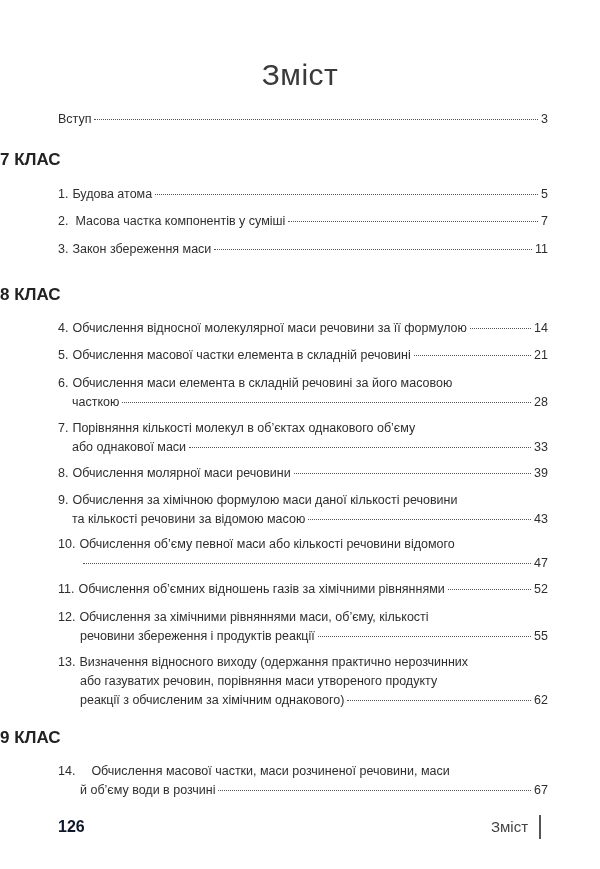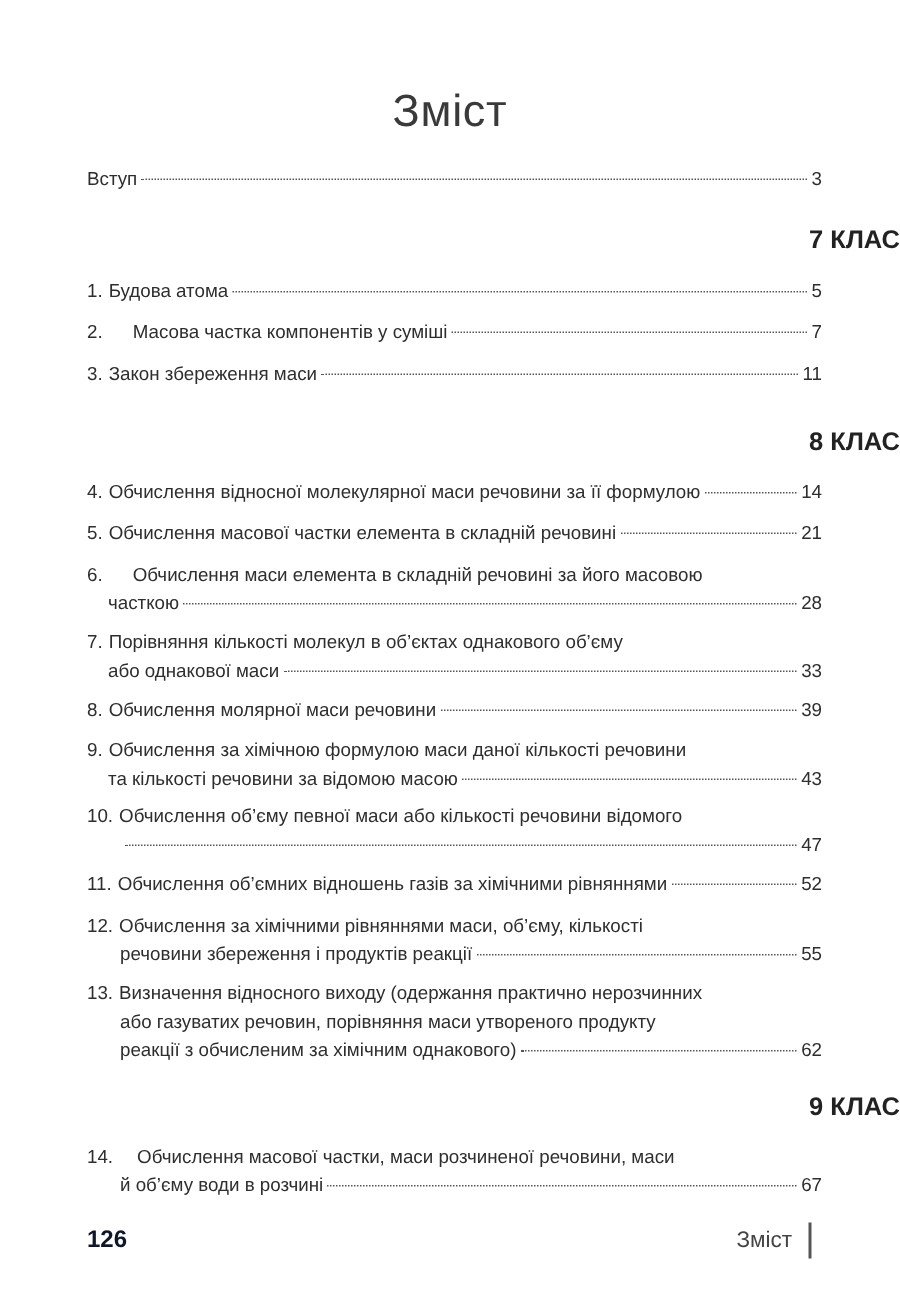--- a/index.html
+++ b/index.html
@@ -7,7 +7,7 @@
          font-family:"Liberation Sans Narrow","Liberation Sans", sans-serif; color:#2e2e2e; }
   .title { position:absolute; top:58px; left:0; width:600px; text-align:center;
            font-size:30px; font-weight:normal; color:#3a3a3a; letter-spacing:0.5px; }
-  .sec { position:absolute; left:0; width:600px; text-align:right;
+  .sec { position:absolute; left:0; width:600px; text-align:left;
          font-size:17px; font-weight:bold; color:#222; }
   .entry { position:absolute; left:58px; width:490px; font-size:12.5px; line-height:19px; }
   .row { display:flex; align-items:baseline; }

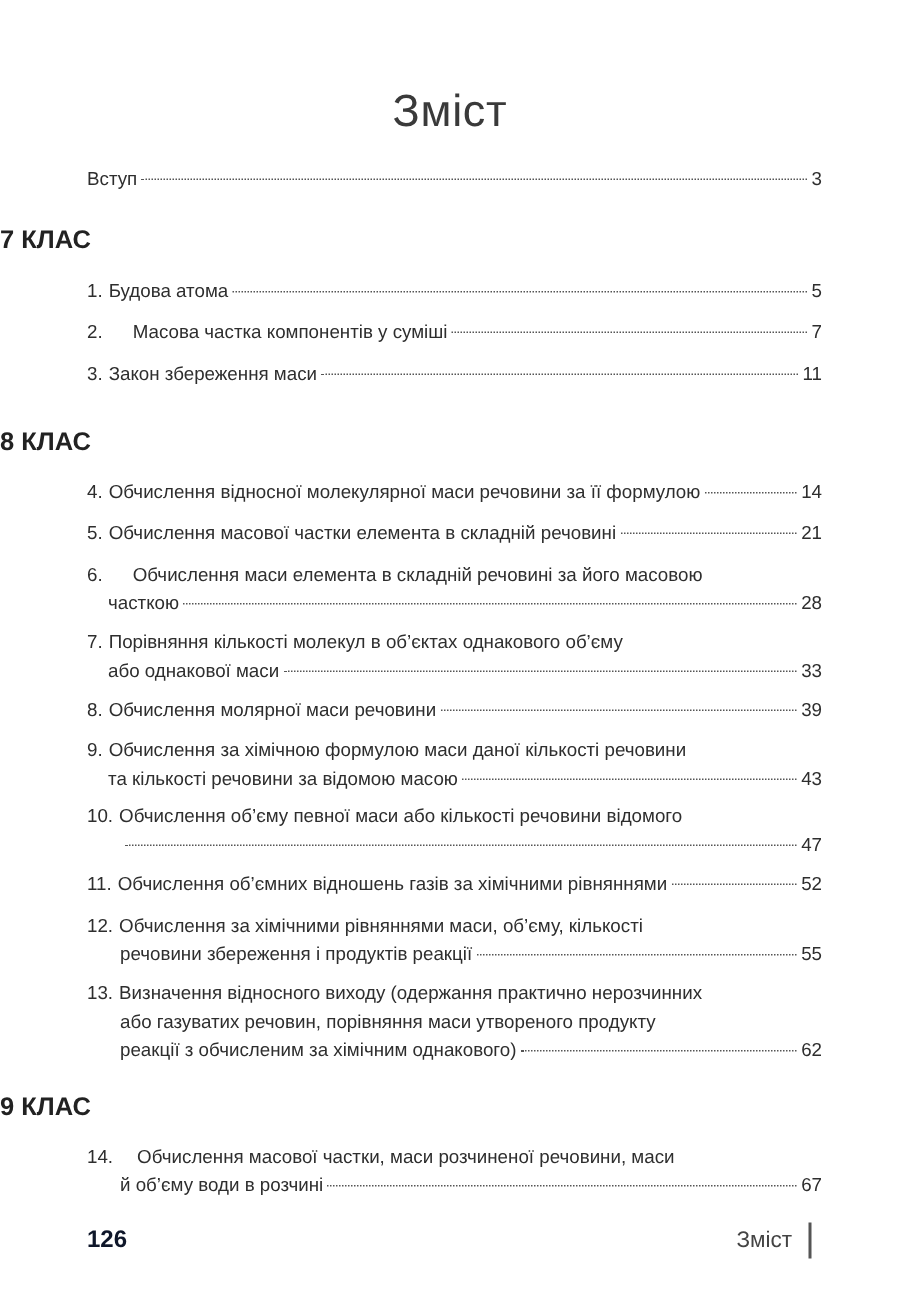--- a/index.html
+++ b/index.html
@@ -47,7 +47,7 @@
   <div class="entry" style="top:212px">
     <div class="row">
         <span class="num">2.</span>
-        <span class="txt" style="margin-left:20px">Масова частка компонентів у суміші</span>
+        <span class="txt" style="margin-left:7px">Масова частка компонентів у суміші</span>
         <span class="dots"></span>
         <span class="pg">7</span>
       </div>

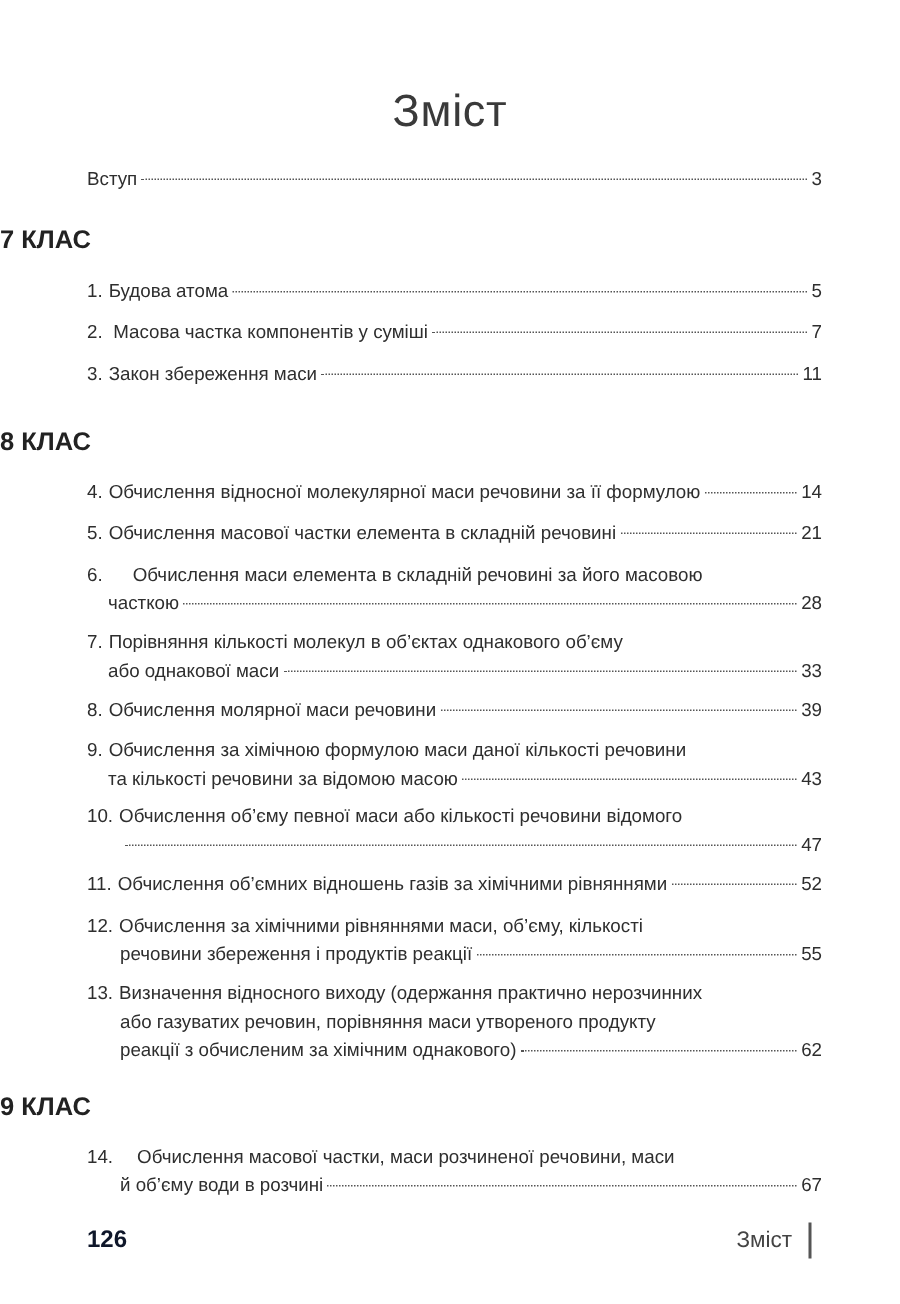--- a/index.html
+++ b/index.html
@@ -82,7 +82,7 @@
   <div class="entry" style="top:374px">
     <div class="row">
         <span class="num">6.</span>
-        <span class="txt" style="margin-left:20px">Обчислення маси елемента в складній речовині за його масовою</span>
+        <span class="txt" style="margin-left:4px">Обчислення маси елемента в складній речовині за його масовою</span>
       </div>
     <div class="row" style="padding-left:14px">
         <span class="txt">часткою</span>

